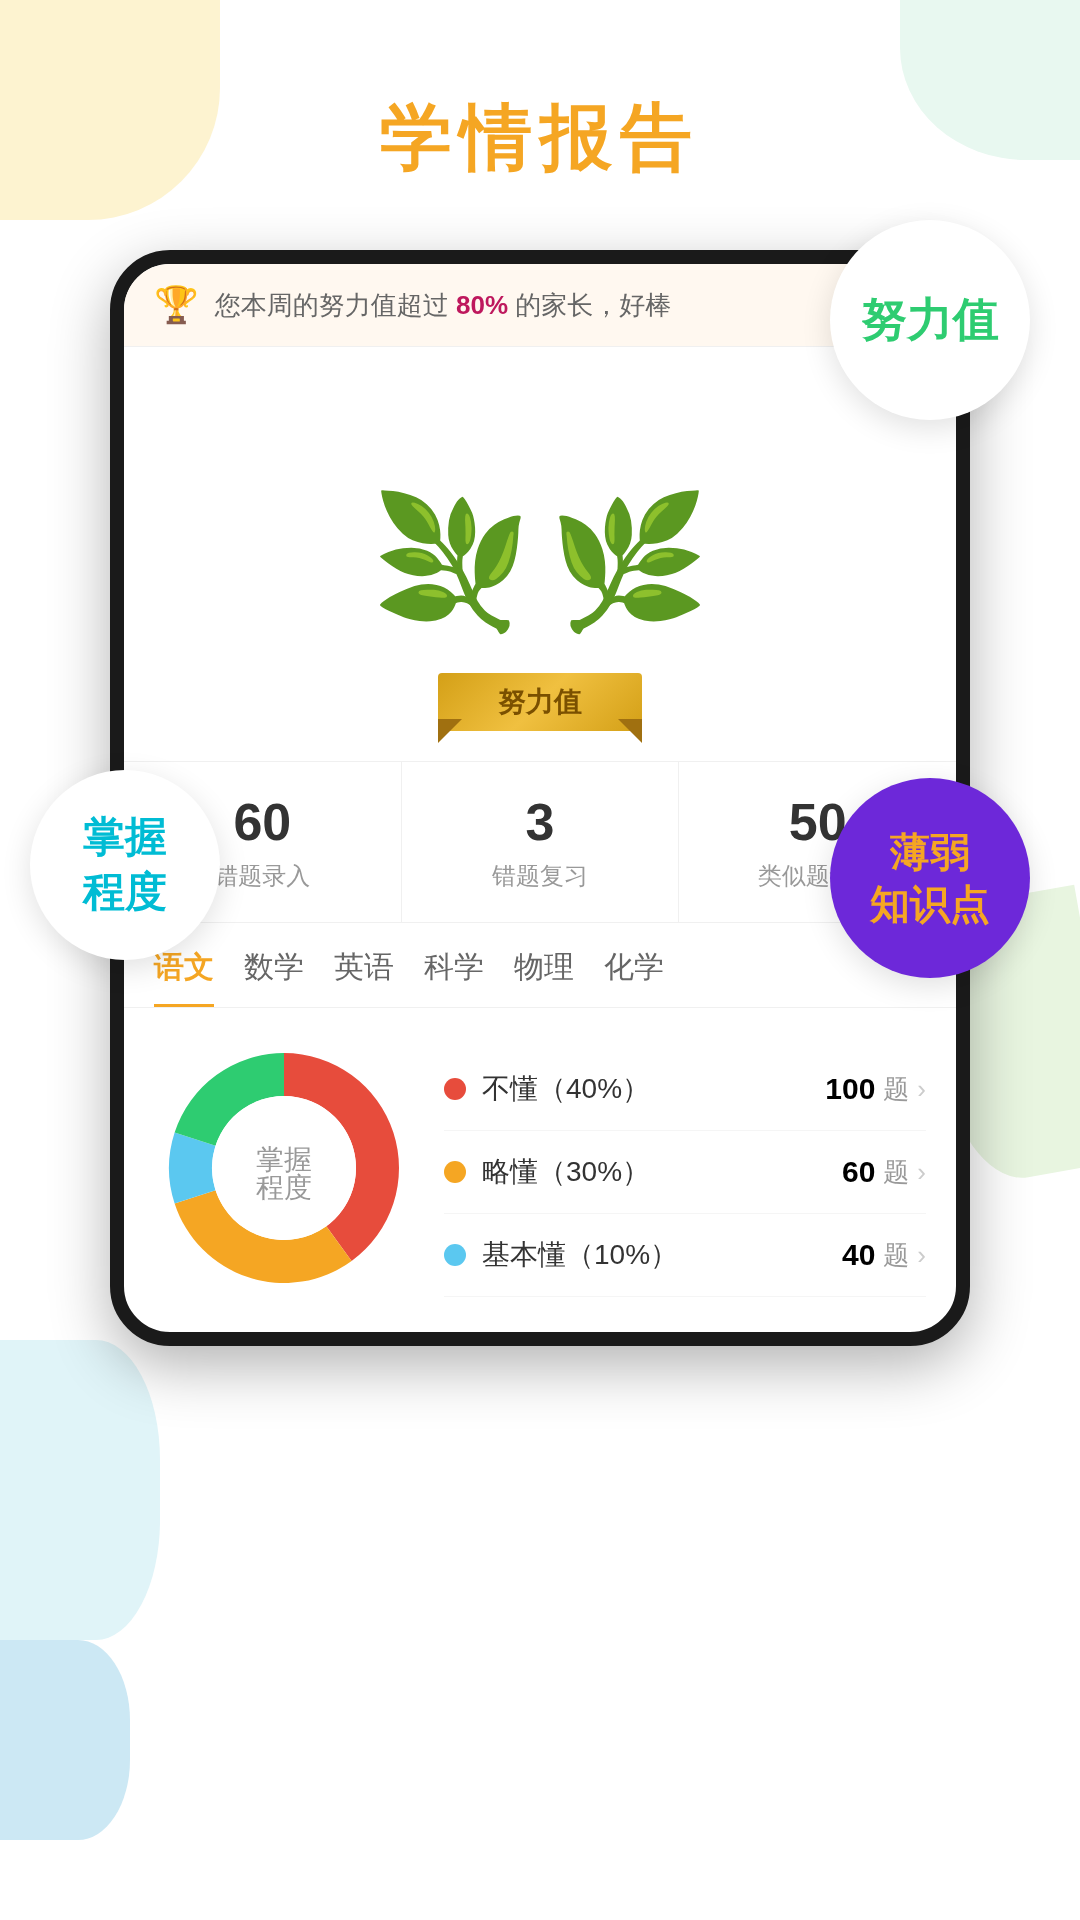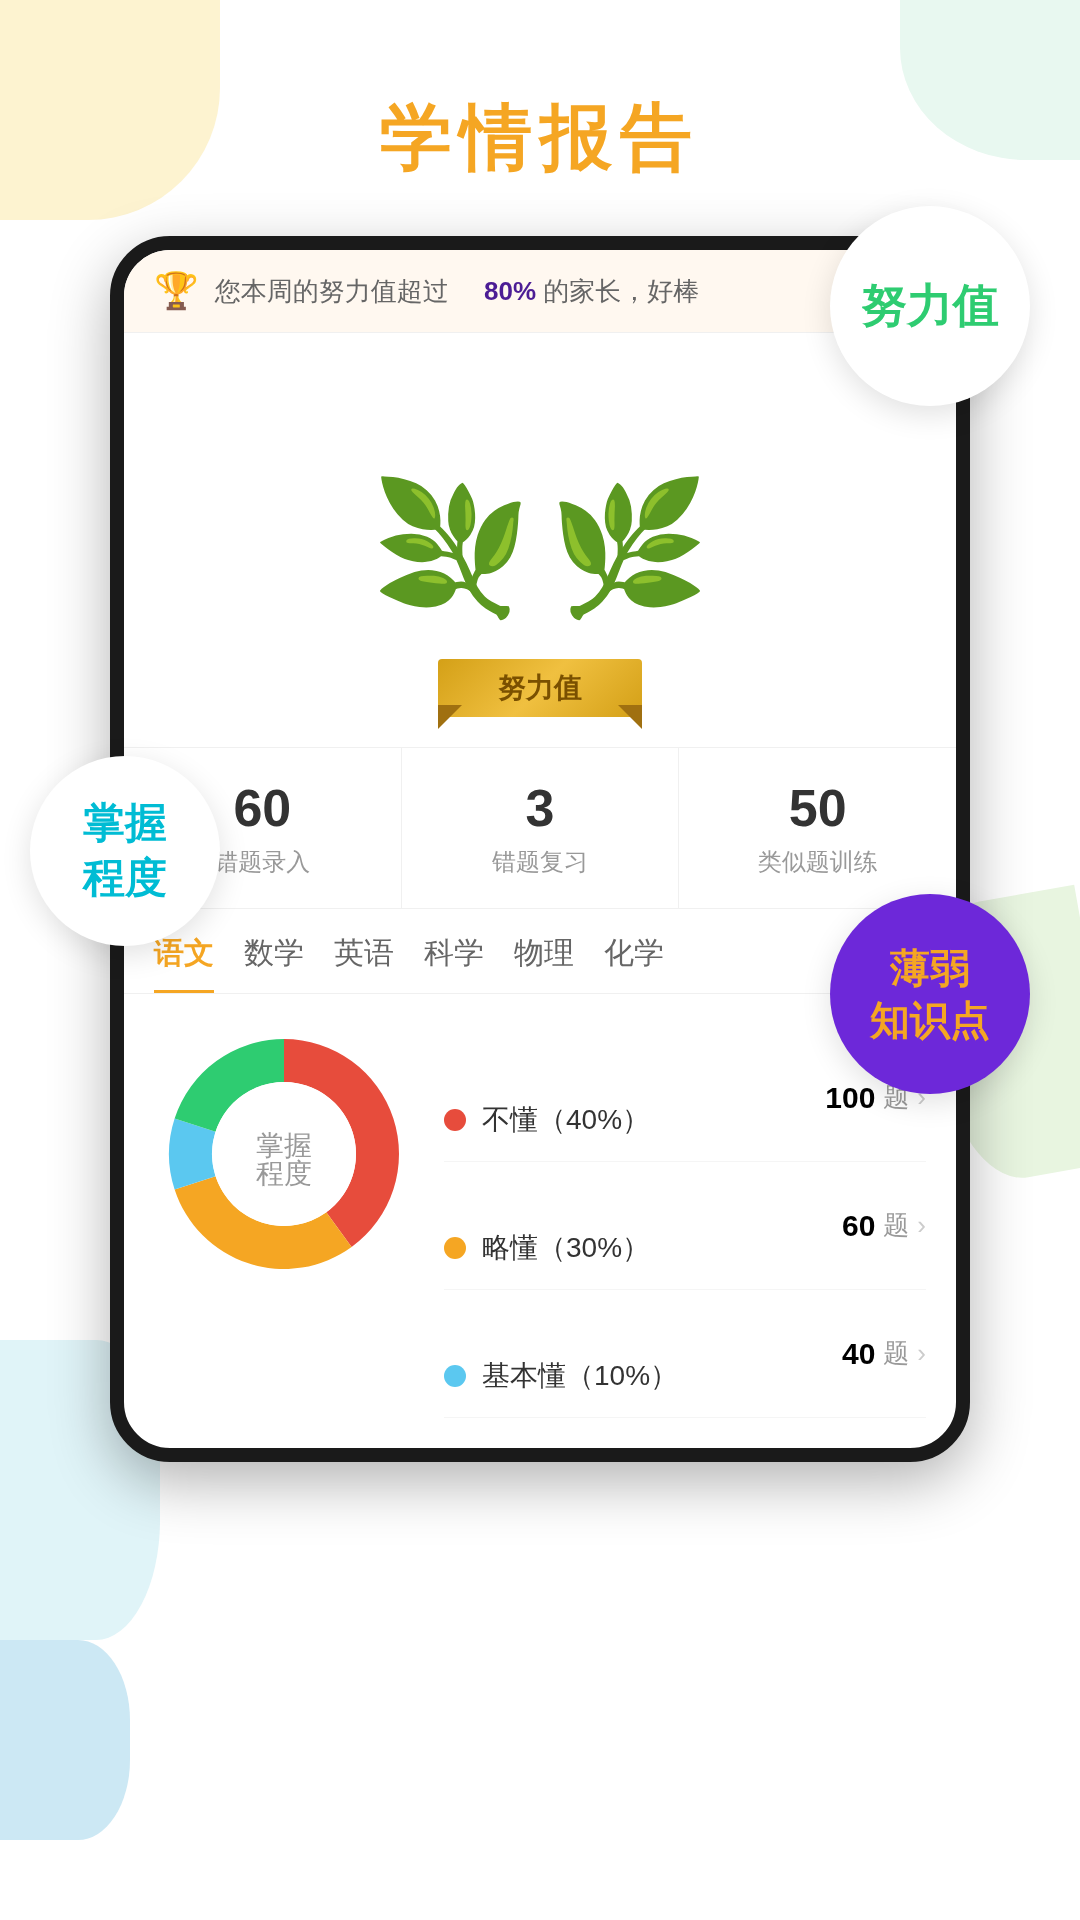--- a/index.html
+++ b/index.html
@@ -62,7 +62,7 @@
       z-index: 1;
       text-align: center;
       padding-top: 90px;
-      padding-bottom: 26px;
+      padding-bottom: 40px;
     }
     .header-title {
       font-size: 72px;

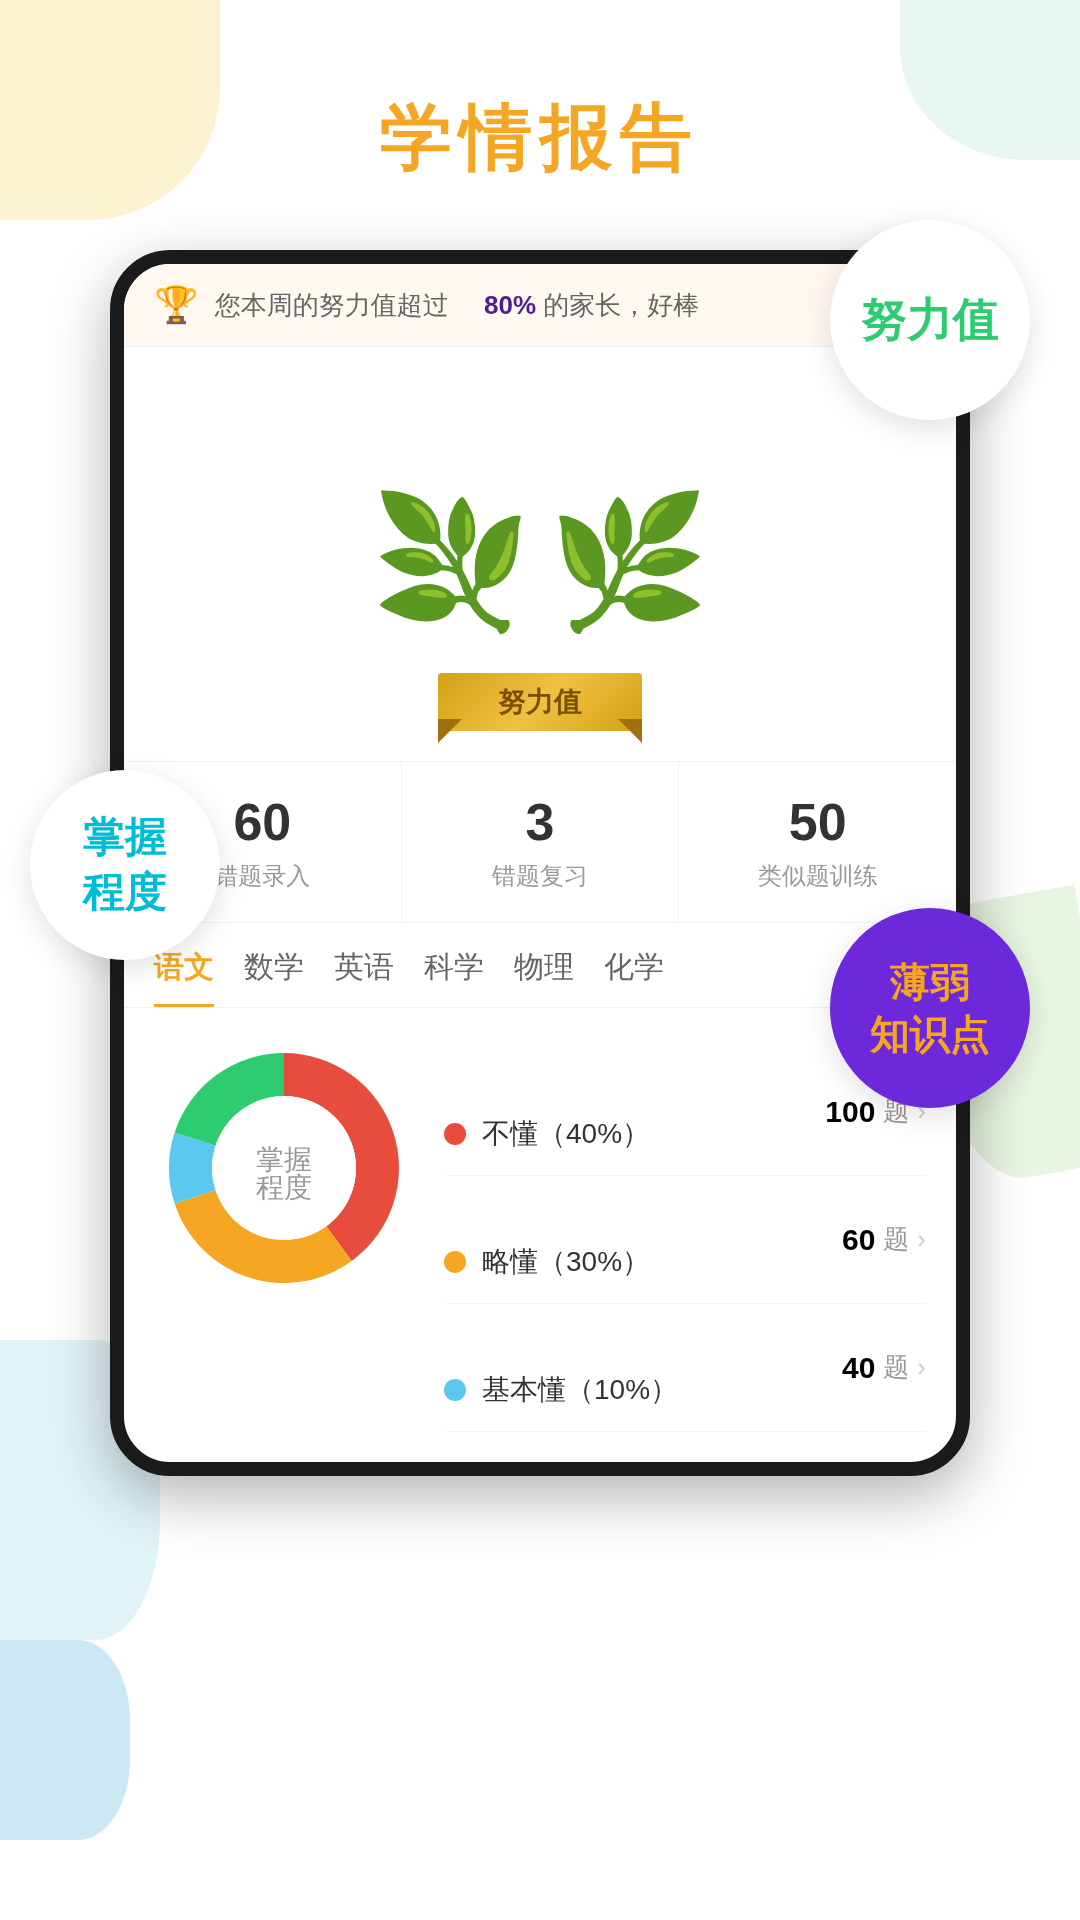--- a/index.html
+++ b/index.html
@@ -181,9 +181,8 @@
       flex: 1;
     }
     .notification-text .highlight {
-      color: #4c1d95;
+      color: #be185d;
       font-weight: 700;
-      margin-left: 28px;
     }
 
     

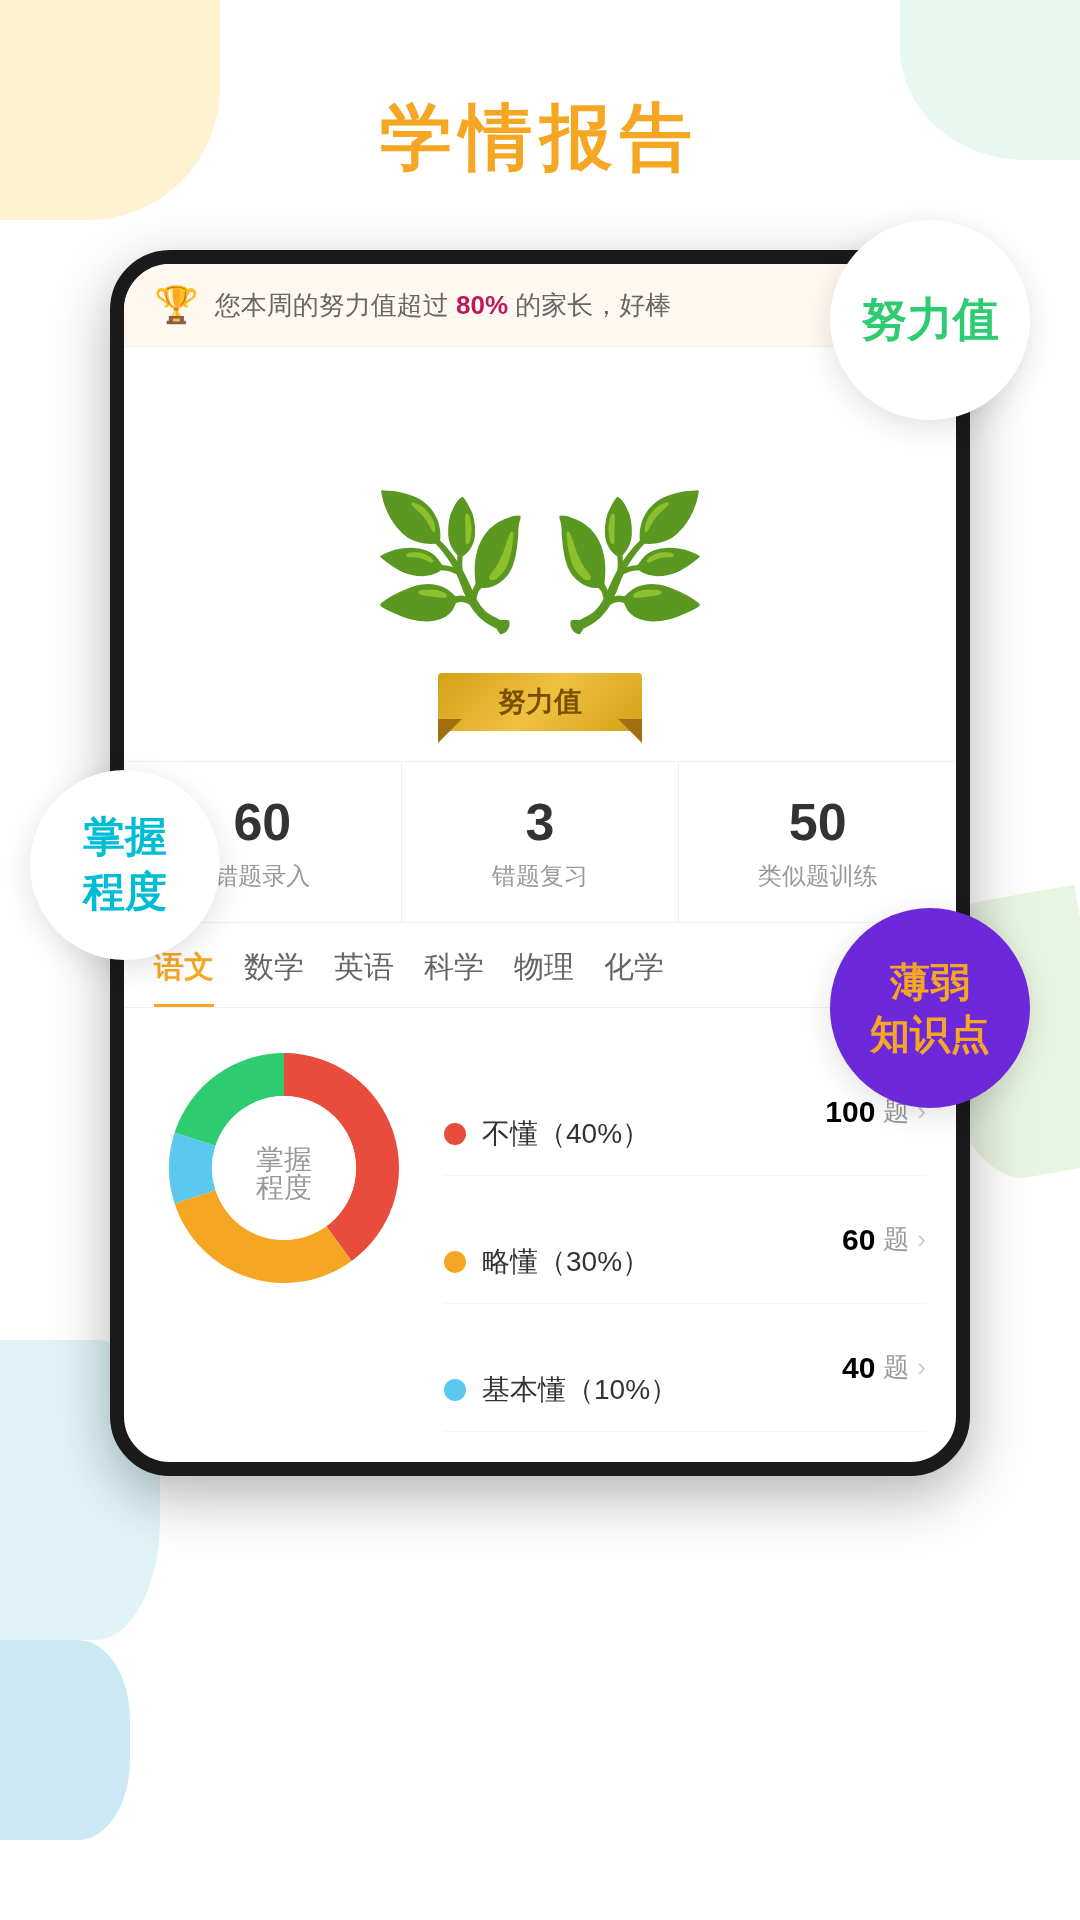--- a/index.html
+++ b/index.html
@@ -338,7 +338,6 @@
       display: flex;
       align-items: center;
       gap: 16px;
-      margin-top: 45px;
     }
     .legend-dot {
       width: 22px;

